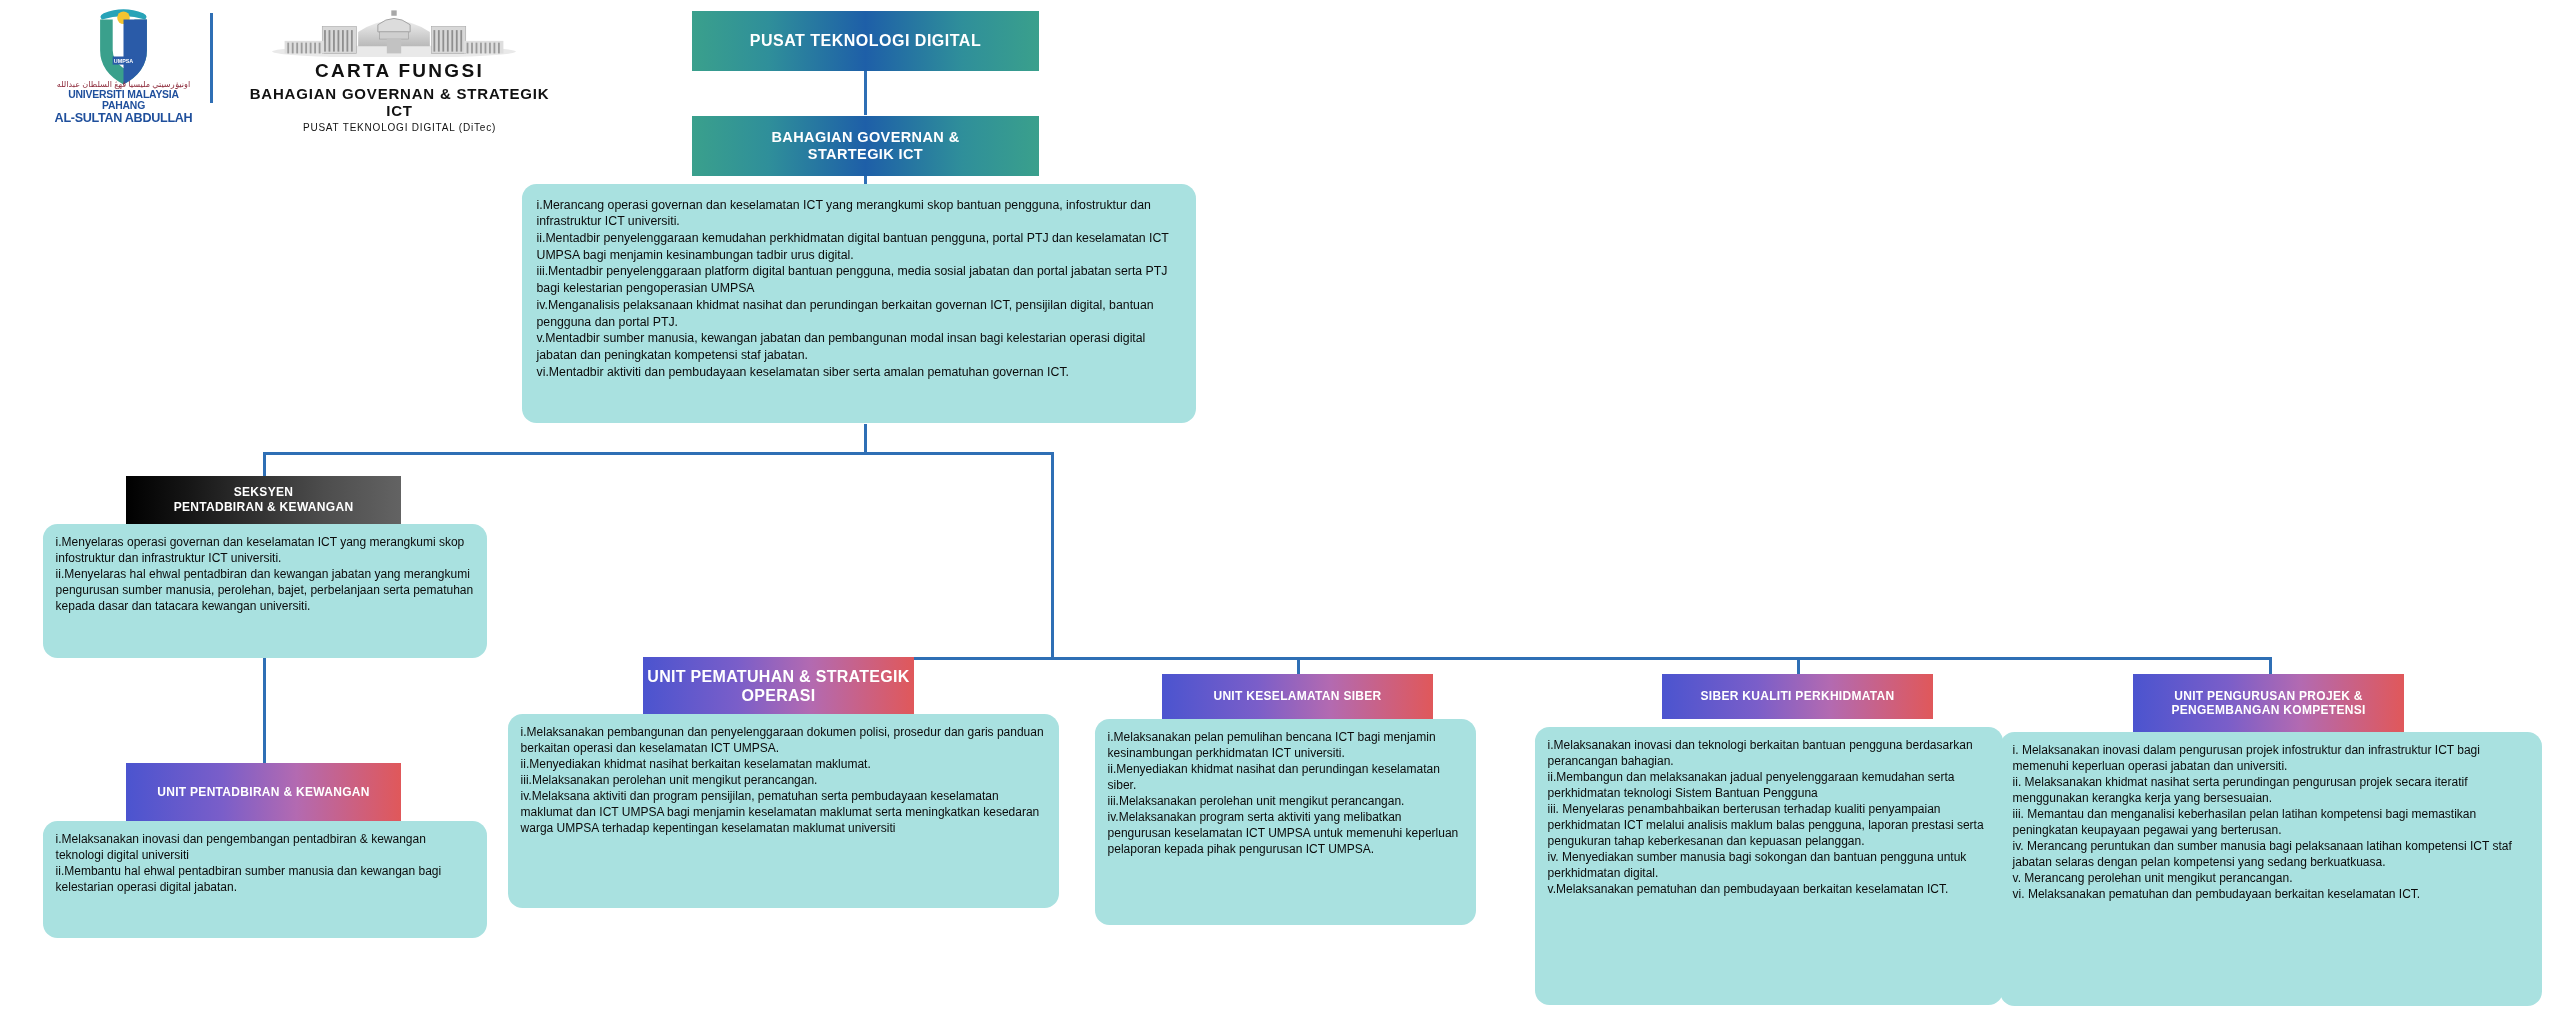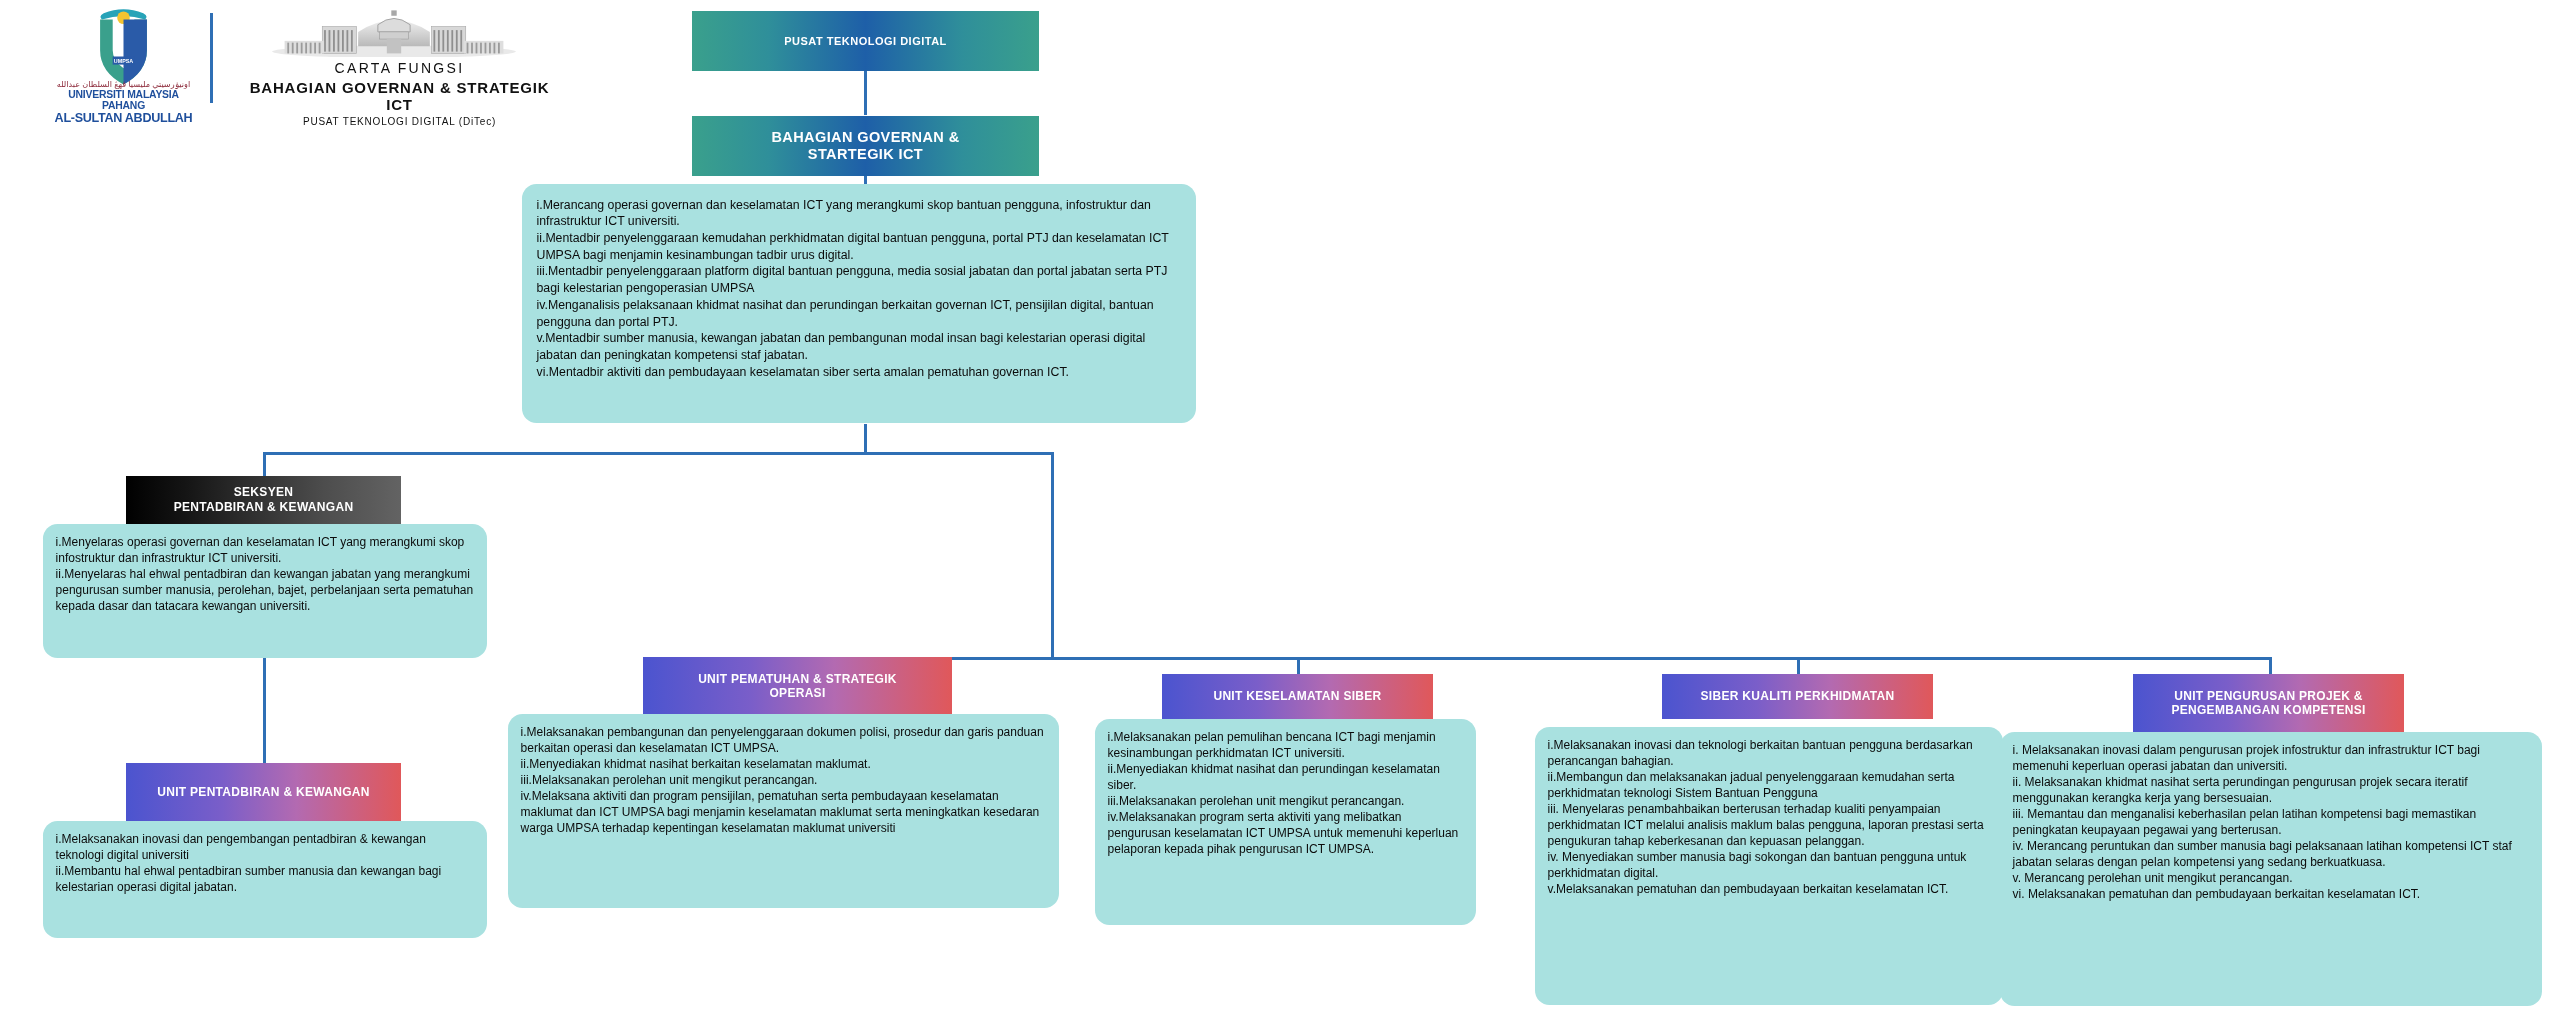--- a/index.html
+++ b/index.html
@@ -32,7 +32,7 @@
   .topbox{display:flex;align-items:center;justify-content:center;text-align:center;
           color:#fff;font-weight:bold;line-height:1.15;
           background:linear-gradient(90deg,#3aa08c 0%,#2f8f9a 22%,#1e5fa8 50%,#2f8f9a 78%,#3aa08c 100%);}
-  #box-pusat-teknologi-digital{left:692px;top:11px;width:347px;height:60px;font-size:11px;letter-spacing:0.5px;}
+  #box-pusat-teknologi-digital{left:692px;top:11px;width:347px;height:60px;font-size:16px;letter-spacing:0.5px;}
   #box-bahagian-governan{left:692px;top:116px;width:347px;height:60px;font-size:14.5px;letter-spacing:0.4px;}
 
   

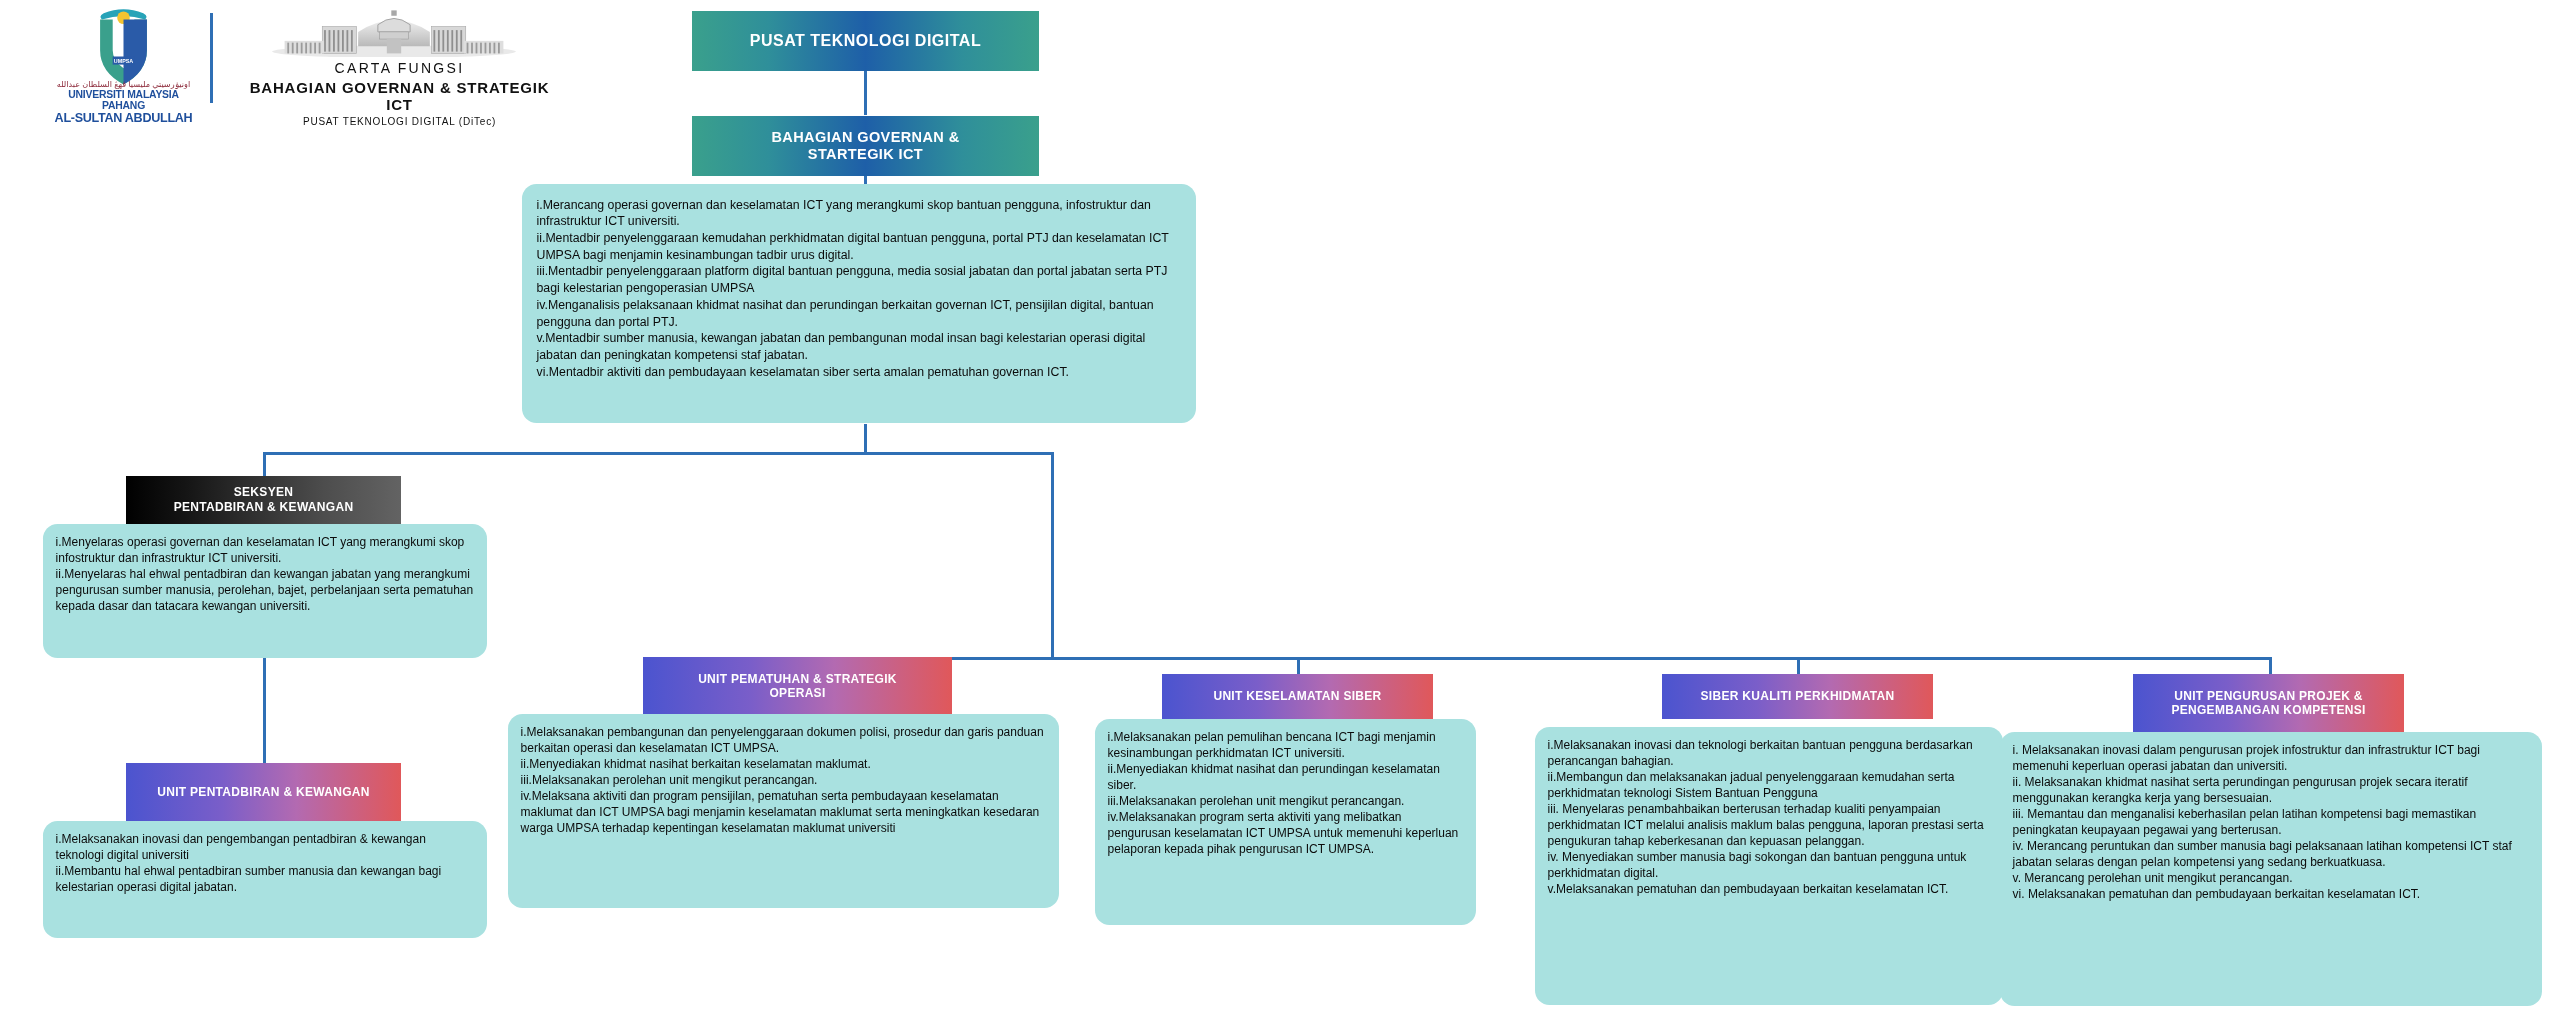--- a/index.html
+++ b/index.html
@@ -19,7 +19,7 @@
 
   #header-building{left:271px;top:5.4px;width:246px;height:52px;}
   #header-title-block{left:237px;top:60px;width:325px;text-align:center;}
-  #header-title-block .t1{font-size:14px;font-weight:normal;letter-spacing:2.3px;color:#111;}
+  #header-title-block .t1{font-size:19px;font-weight:bold;letter-spacing:2.3px;color:#111;}
   #header-title-block .t2{font-size:15px;font-weight:bold;letter-spacing:0.8px;color:#111;margin-top:2.7px;}
   #header-title-block .t3{font-size:10px;letter-spacing:0.8px;color:#111;margin-top:3.6px;}
 

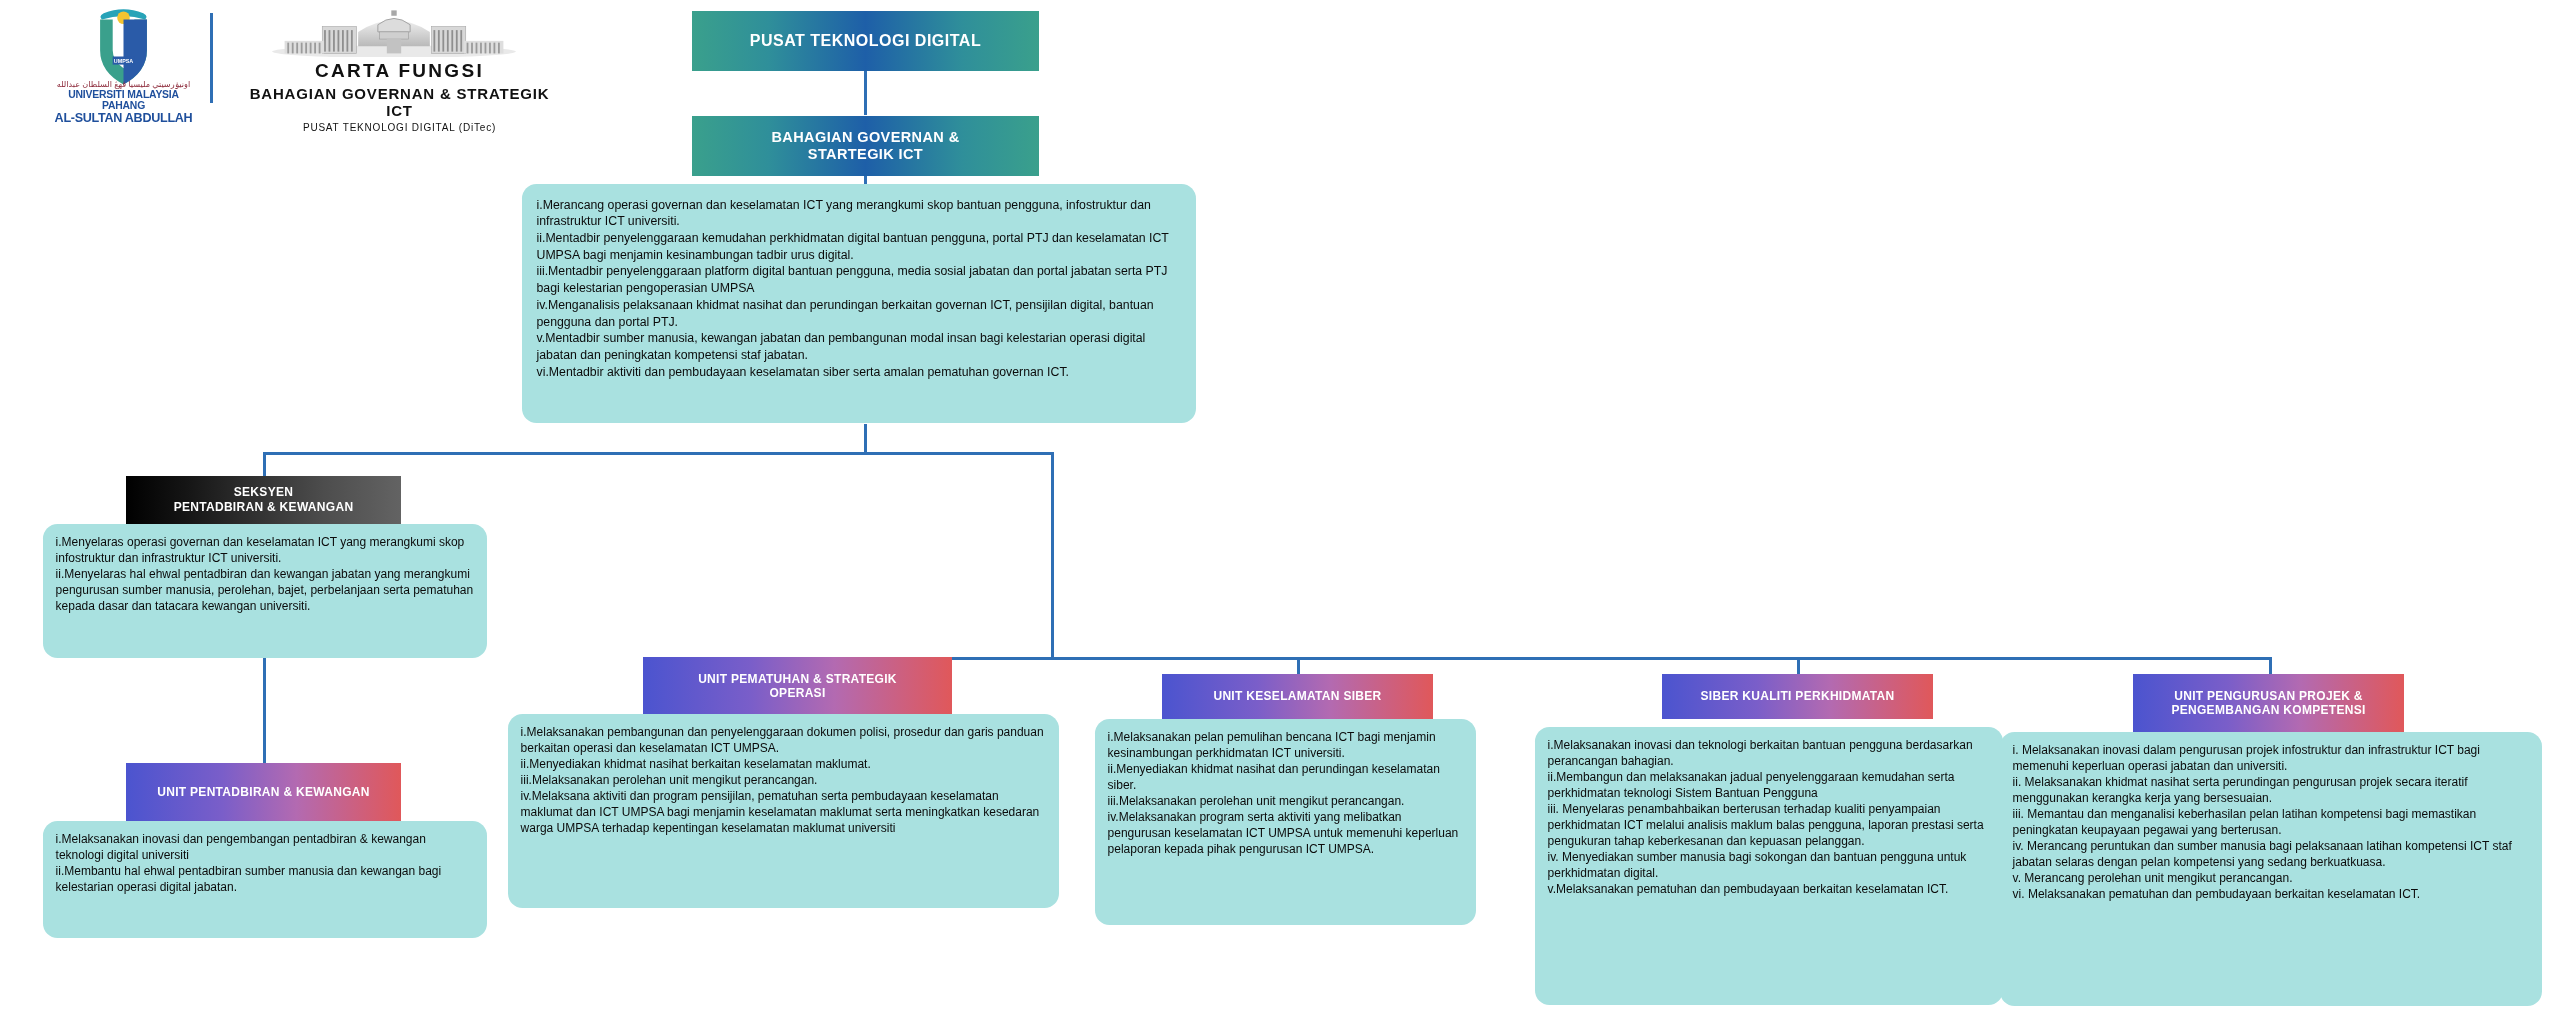--- a/index.html
+++ b/index.html
@@ -57,7 +57,7 @@
   #box-unit-pentadbiran{left:126px;top:763px;width:275px;height:58px;font-size:12px;}
   #body-unit-pentadbiran{left:43px;top:821px;width:444px;height:117px;}
 
-  #box-unit-pematuhan{left:643px;top:657px;width:309px;height:58px;font-size:12px;justify-content:center;}
+  #box-unit-pematuhan{left:643px;top:657px;width:271px;height:58px;font-size:16px;justify-content:center;}
   #body-unit-pematuhan{left:508px;top:714px;width:551px;height:194px;}
 
   #box-unit-keselamatan{left:1162px;top:674px;width:271px;height:45px;font-size:12px;}

